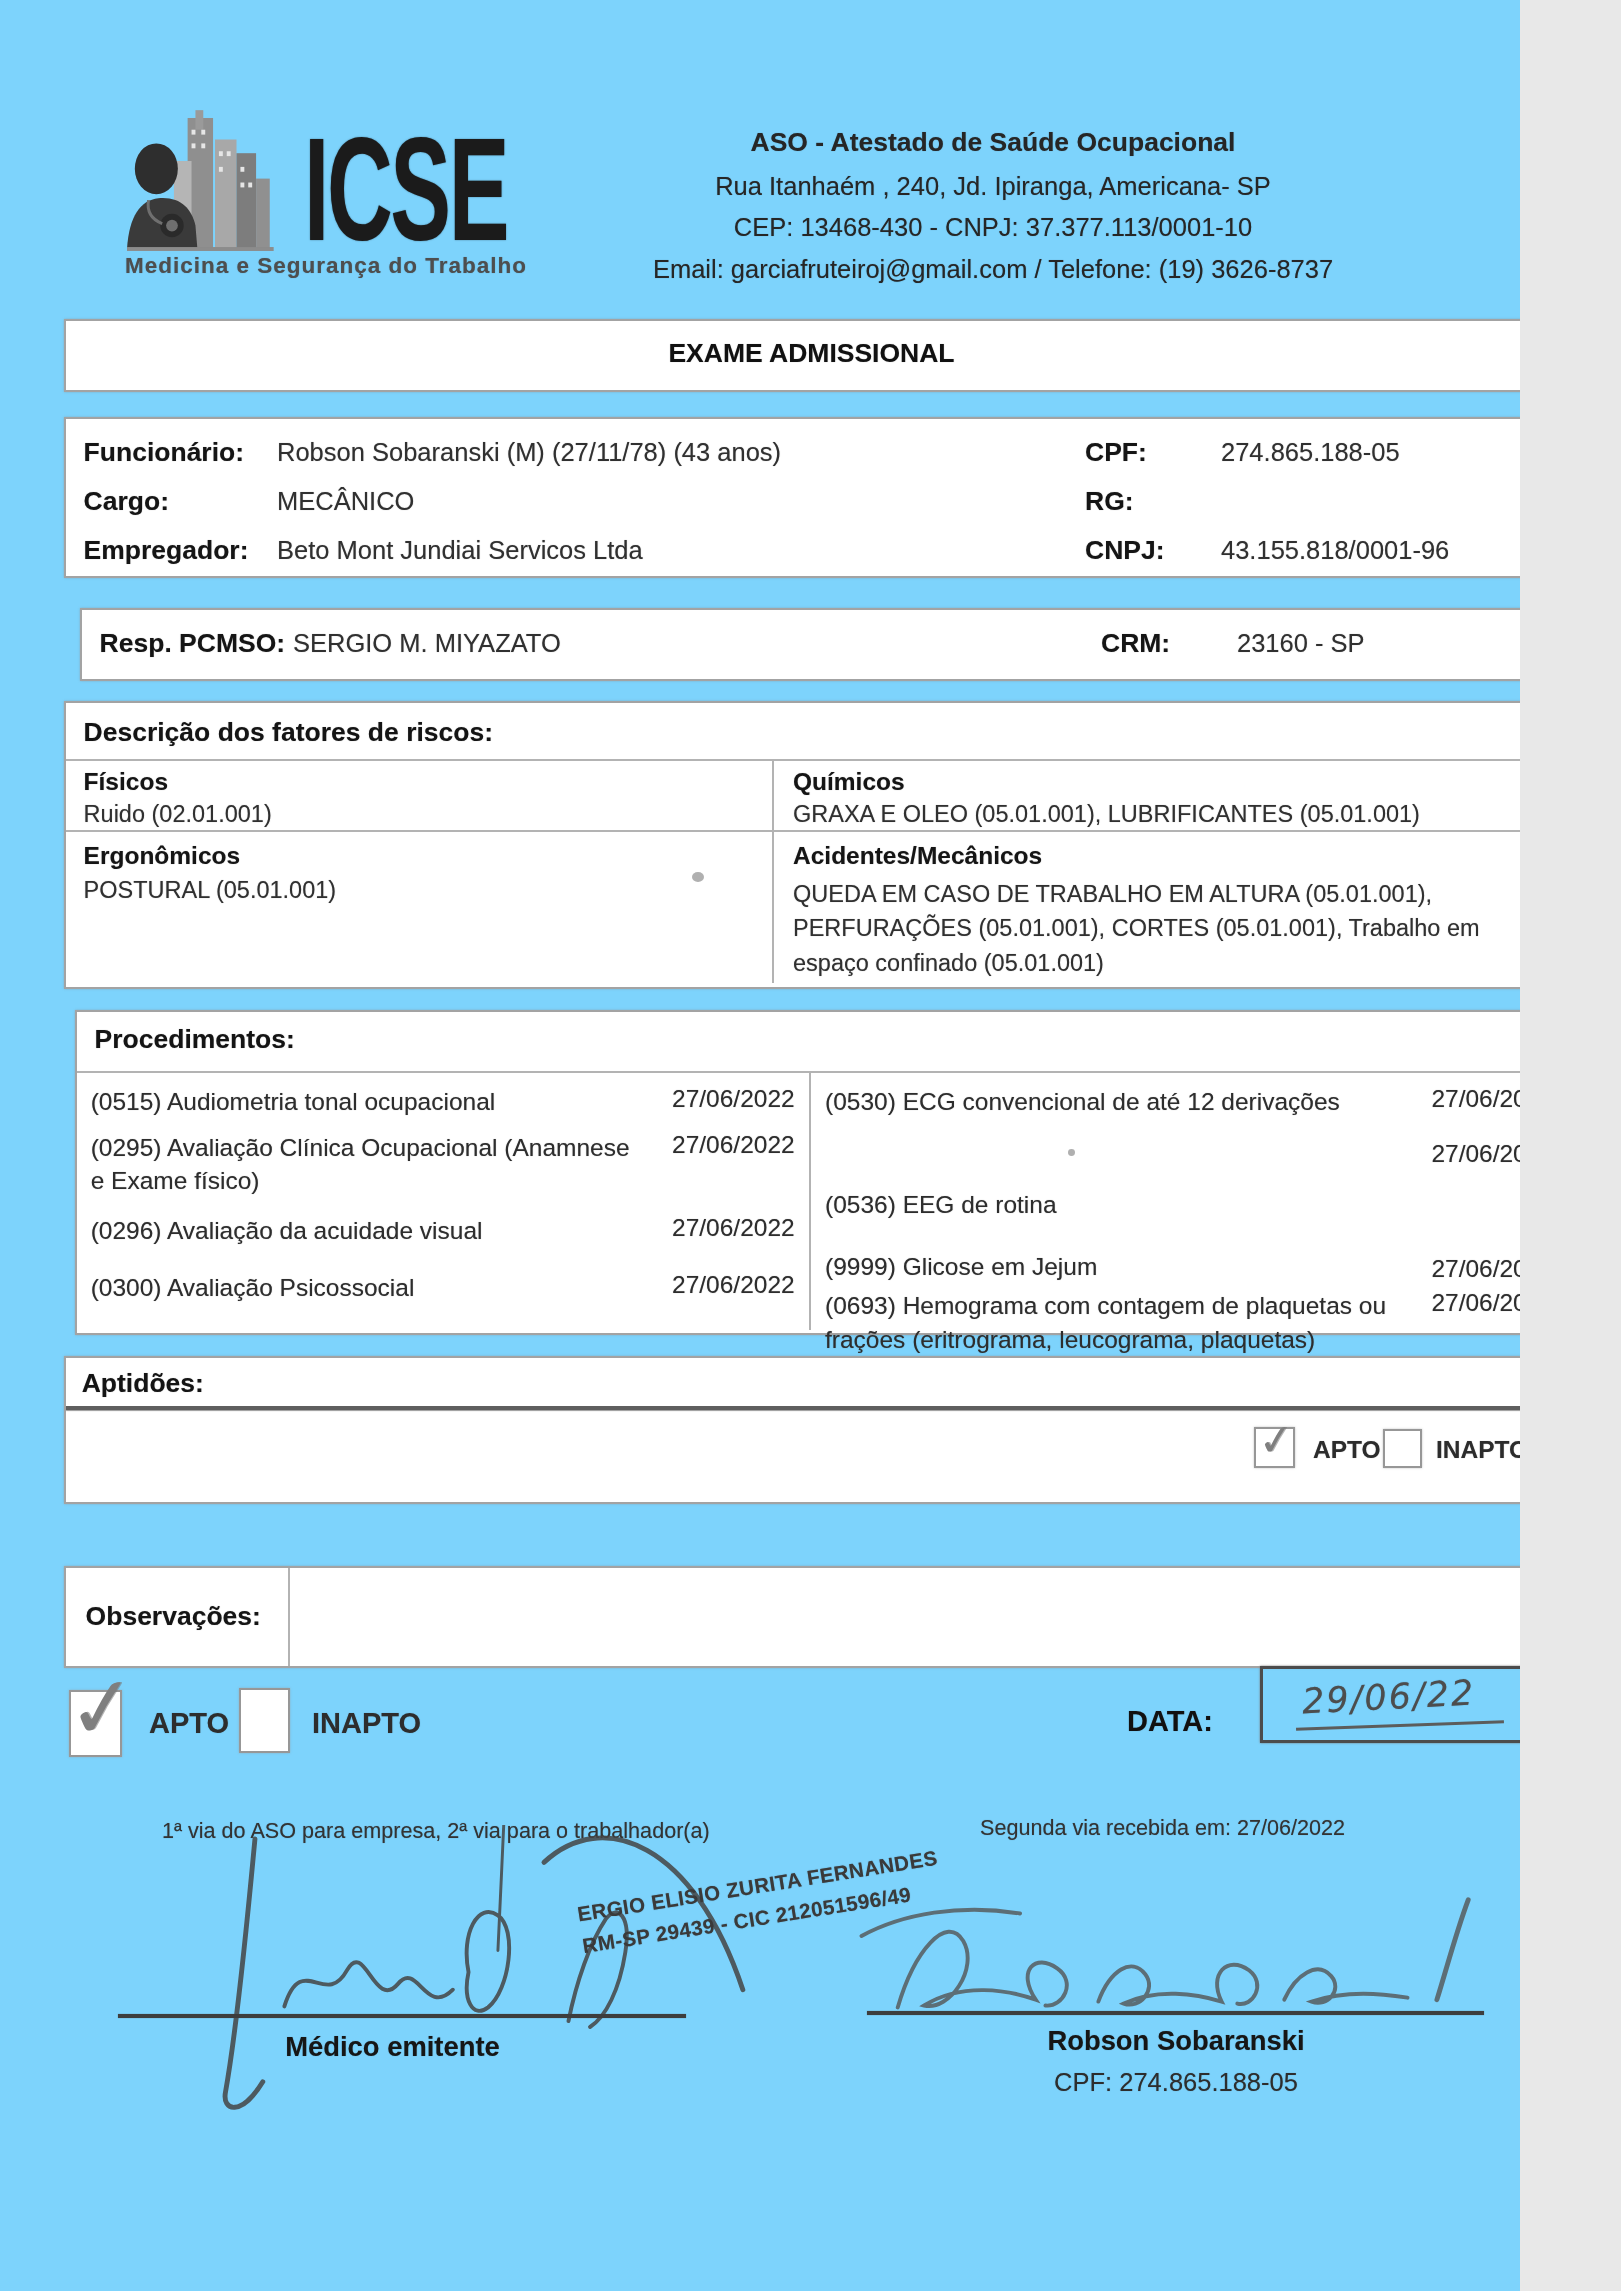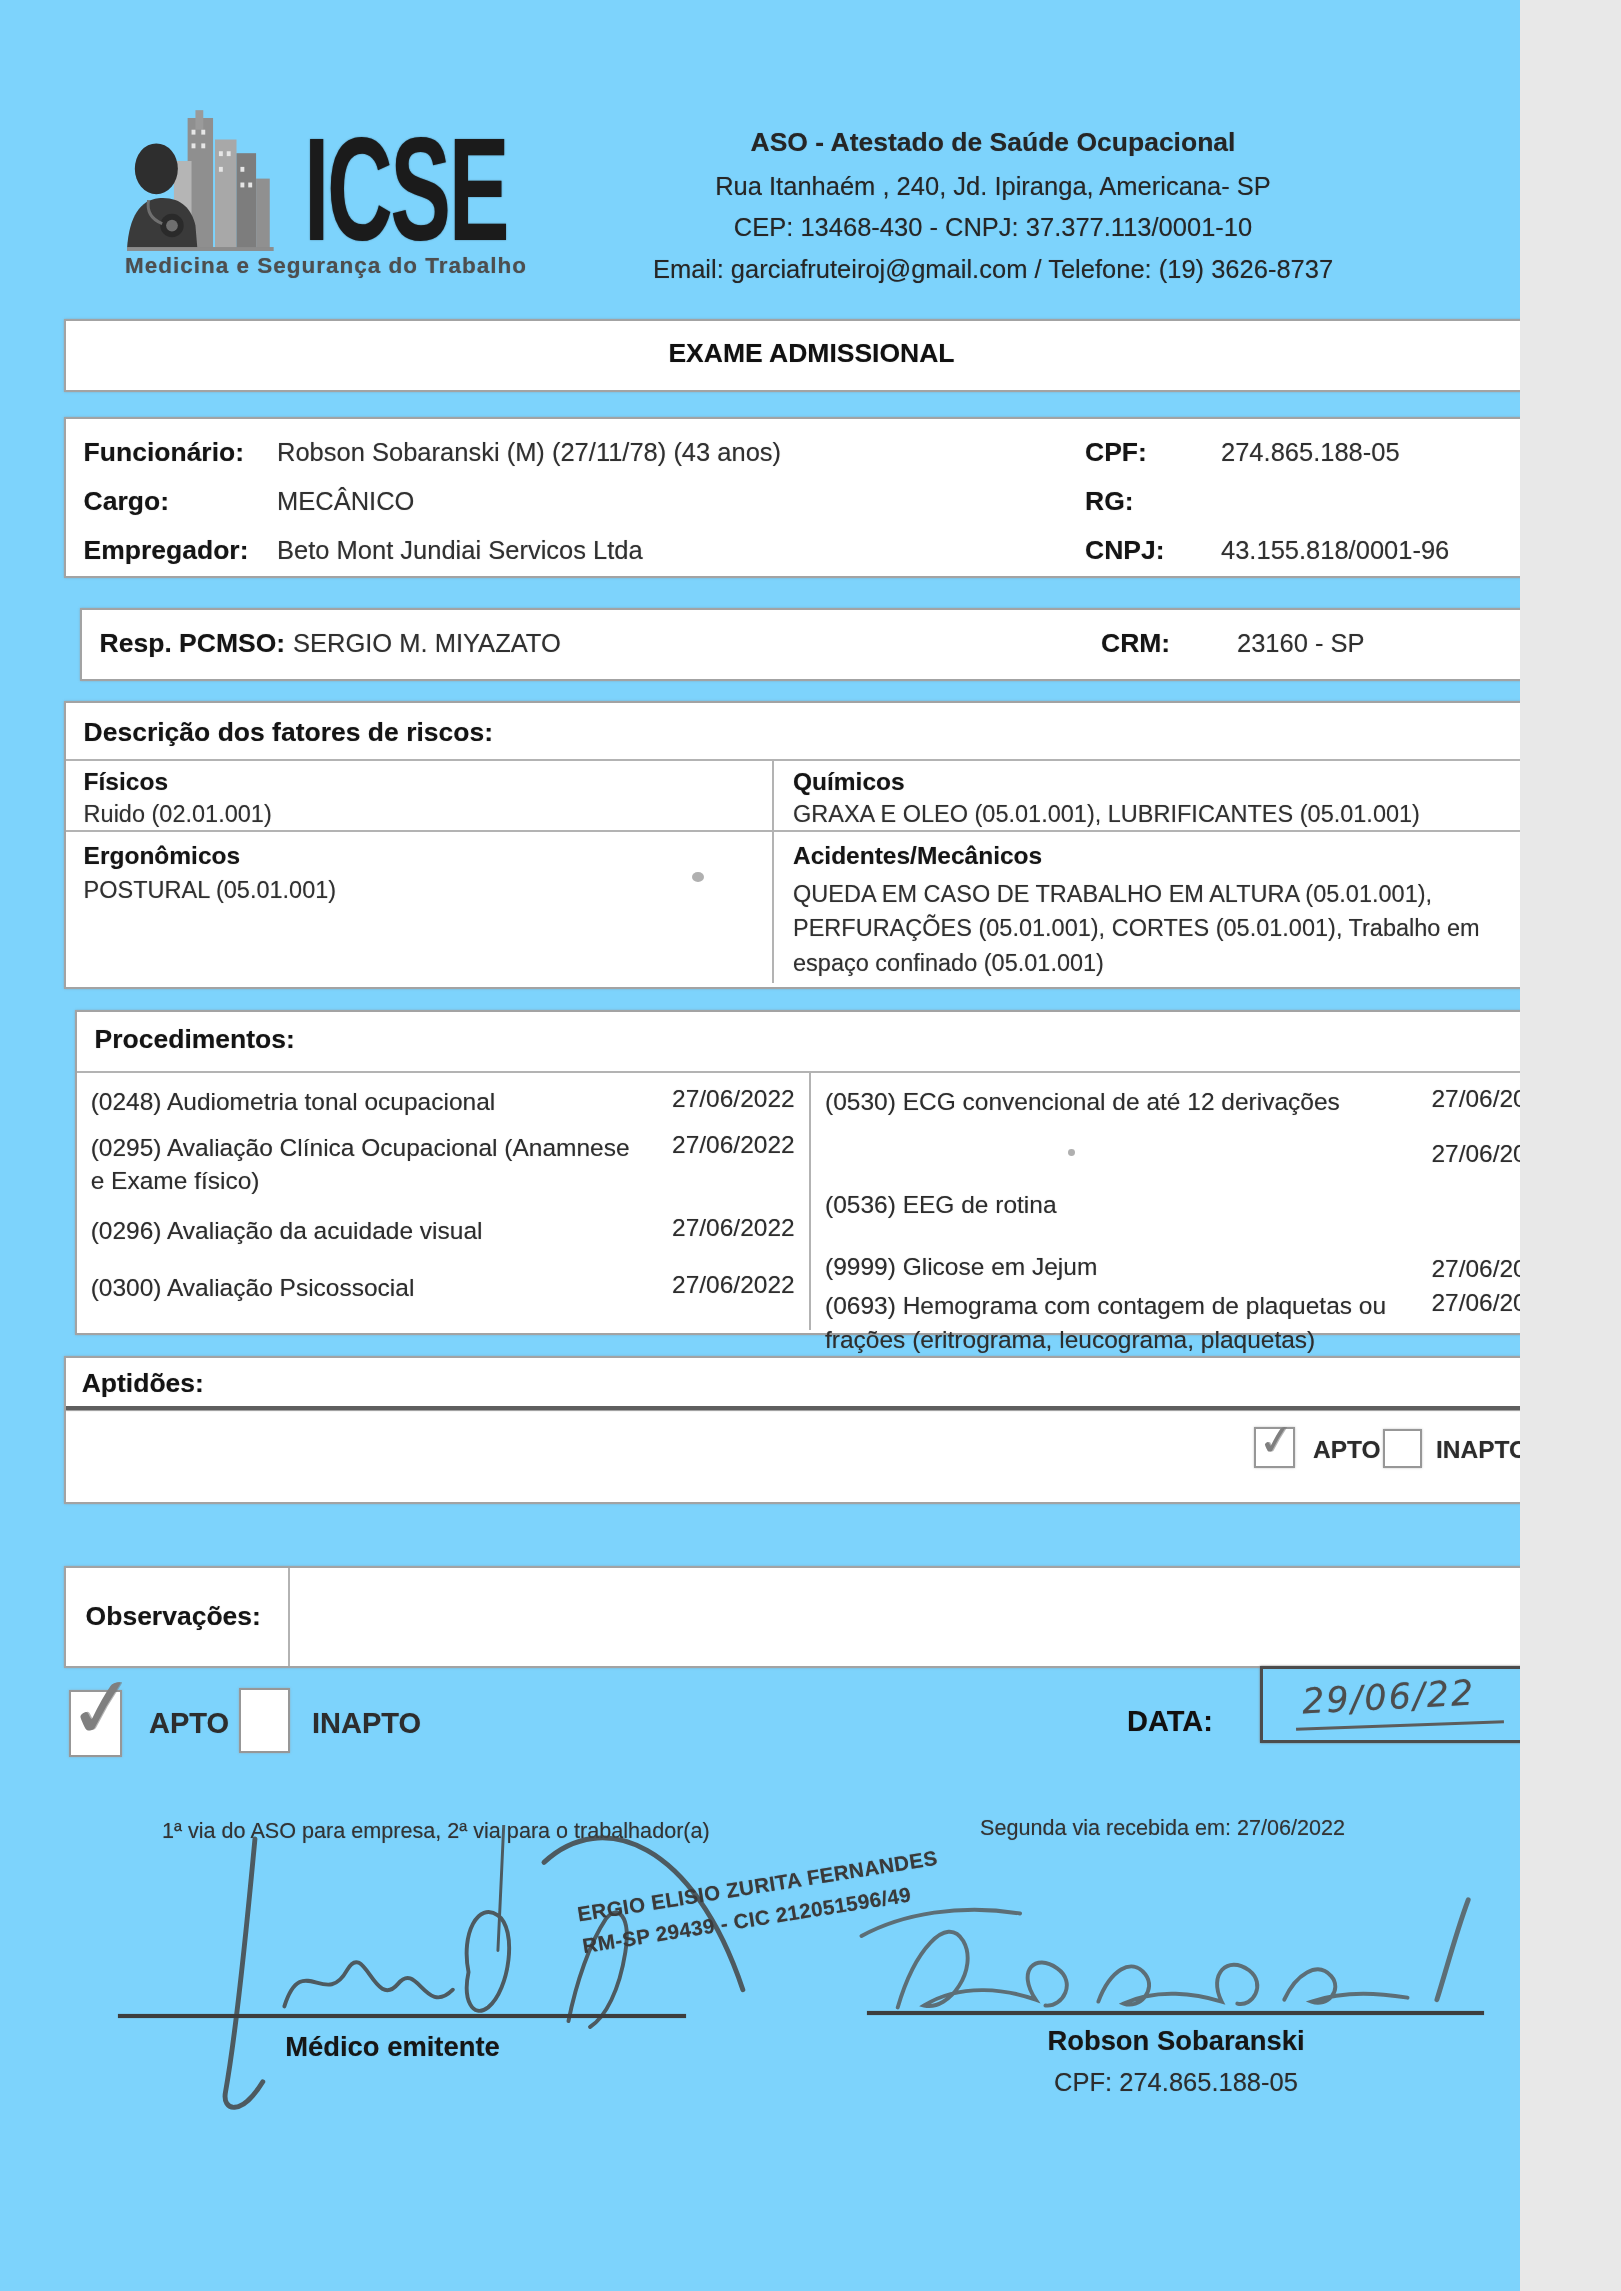--- a/index.html
+++ b/index.html
@@ -131,7 +131,7 @@
 
     <div class="abs" style="left:13.7px;top:73px;width:704px;">
       <div class="proc-row" style="margin-bottom:11.8px;">
-        <span class="proc-name" style="max-width:549px;">(0248) Audiometria tonal ocupacional</span>
+        <span class="proc-name" style="max-width:549px;">(0515) Audiometria tonal ocupacional</span>
         <span class="proc-date">27/06/2022</span>
       </div>
       <div class="proc-row" style="margin-bottom:15.7px;">

